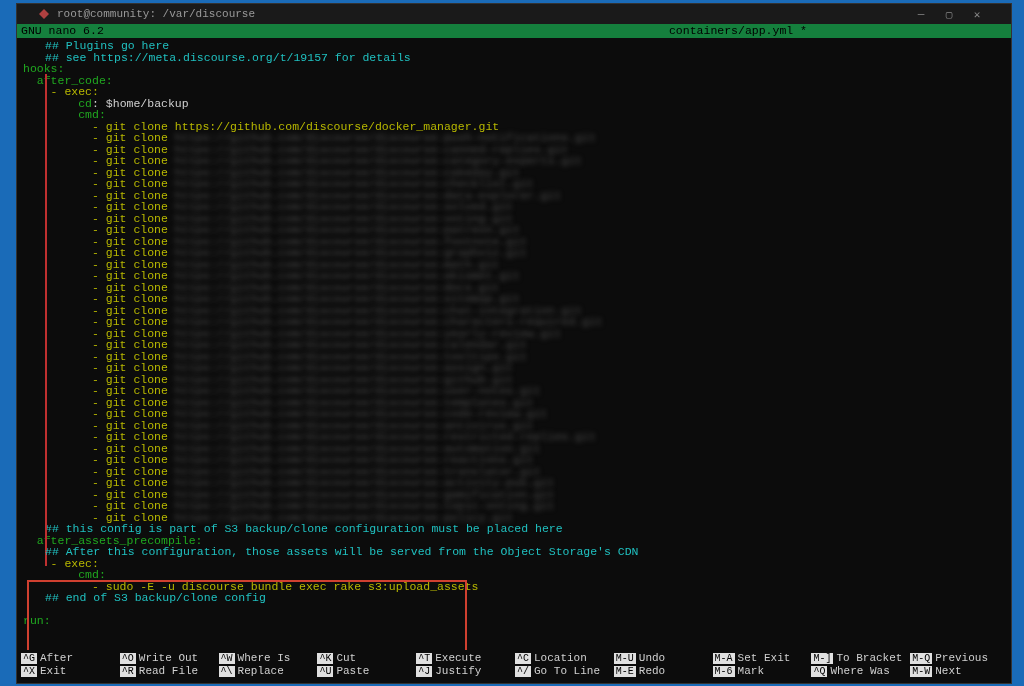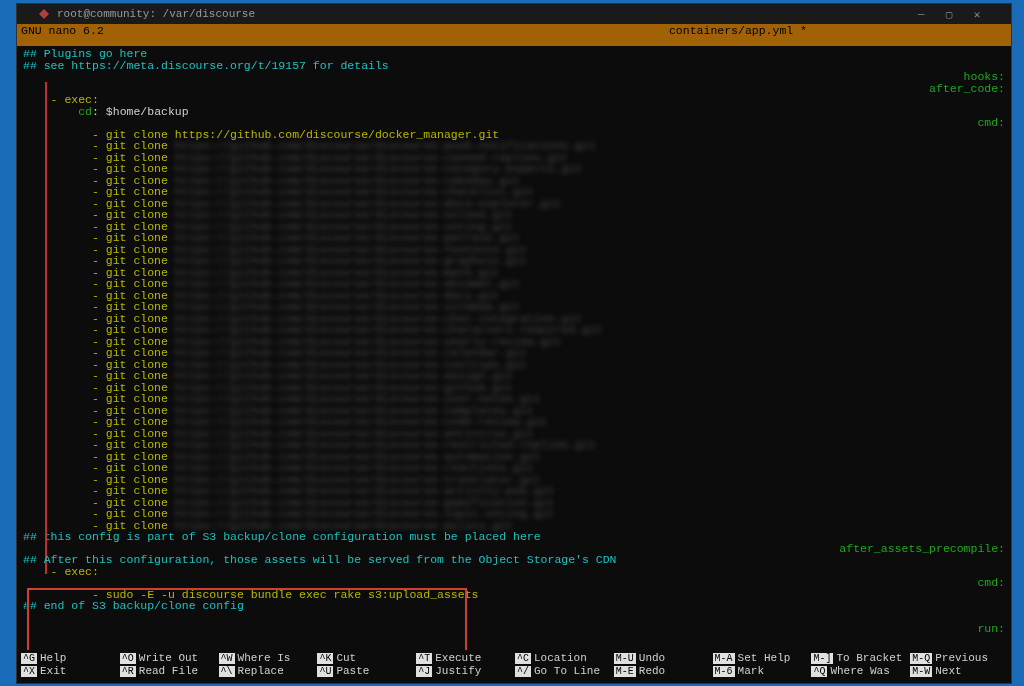--- a/index.html
+++ b/index.html
@@ -36,12 +36,12 @@
   .titlebar .spacer { flex: 1; }
   .titlebar .winbtn { width: 28px; text-align: center; color: #888; cursor: default; }
   .header {
-    background: #a16207;
+    background: #15803d;
     color: #000;
     display: flex;
     font-size: 11.5px;
     padding: 0 4px;
-    height: 22px;
+    height: 14px;
     line-height: 14px;
   }
   .header .left { width: 200px; }

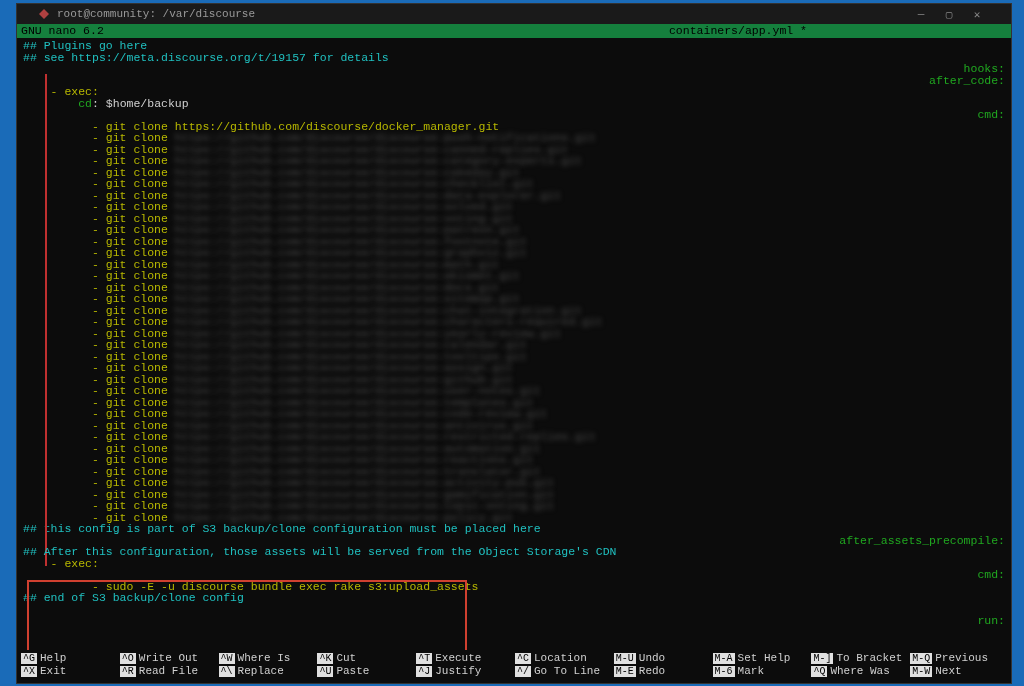--- a/index.html
+++ b/index.html
@@ -56,7 +56,7 @@
     font-size: 11.5px;
   }
   .line { white-space: pre; }
-  .c-teal { color: #20c0c0; }
+  .c-teal { color: #20c0c0; margin-left: 22px; }
   .c-yellow { color: #b8b800; }
   .c-green { color: #20a820; text-align: right; }
   .c-white { color: #d0d0d0; }

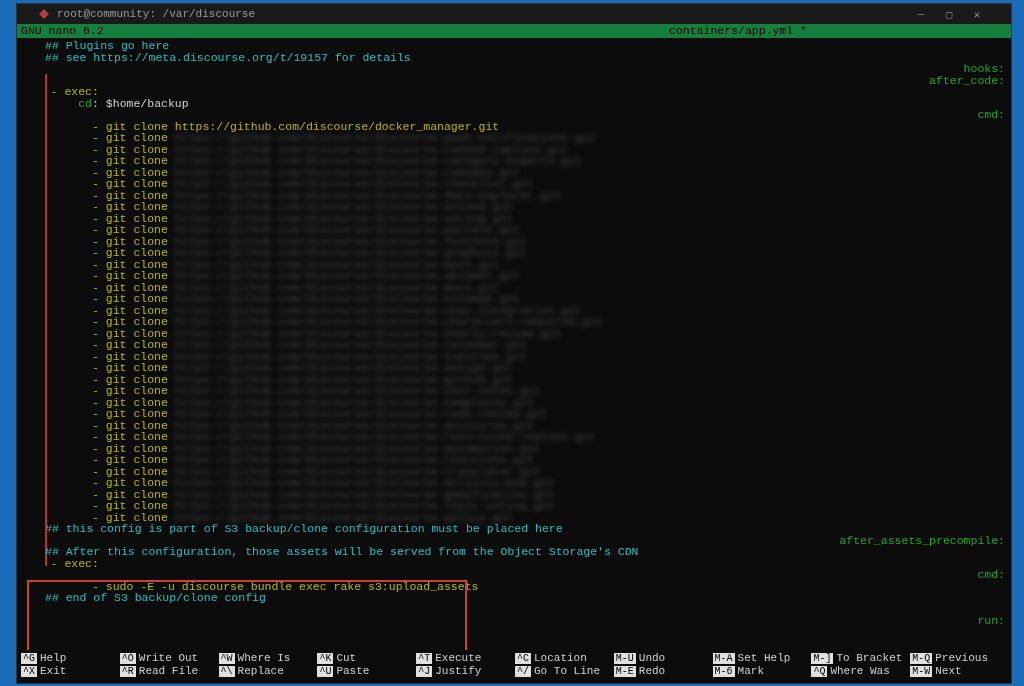--- a/index.html
+++ b/index.html
@@ -58,7 +58,7 @@
   .line { white-space: pre; }
   .c-teal { color: #20c0c0; margin-left: 22px; }
   .c-yellow { color: #b8b800; }
-  .c-green { color: #20a820; text-align: right; }
+  .c-green { color: #20a820; }
   .c-white { color: #d0d0d0; }
   .redline {
     position: absolute;

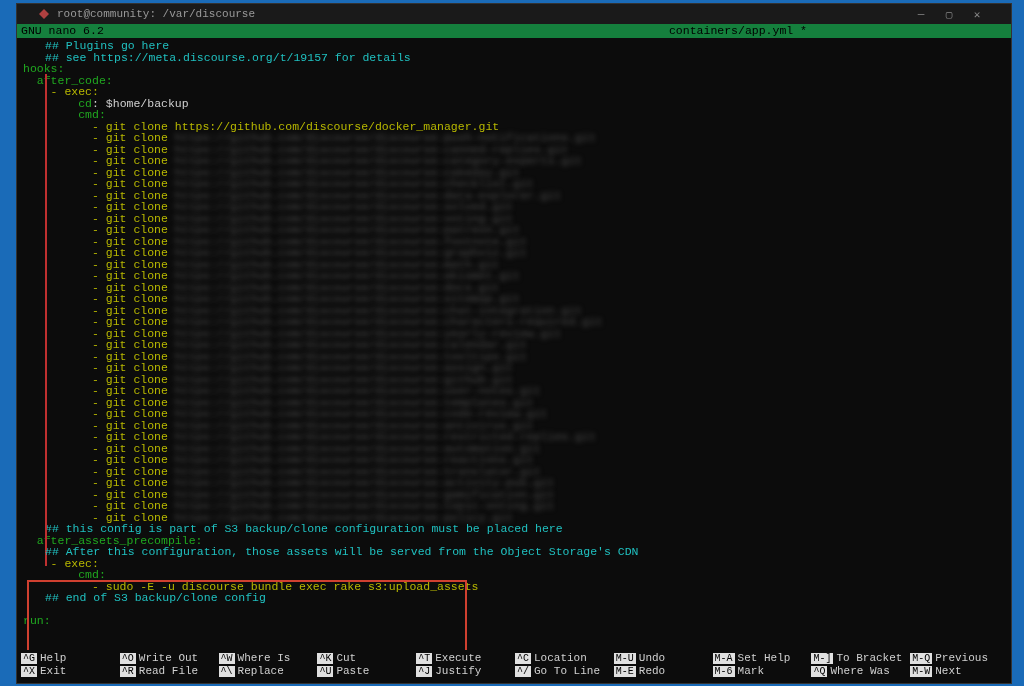--- a/index.html
+++ b/index.html
@@ -180,7 +180,7 @@
   <div class="footer" id="footer">
       <div class="item">
         <span class="key">^G</span>
-        <span>Help</span>
+        <span>After</span>
       </div>
       <div class="item">
         <span class="key">^O</span>

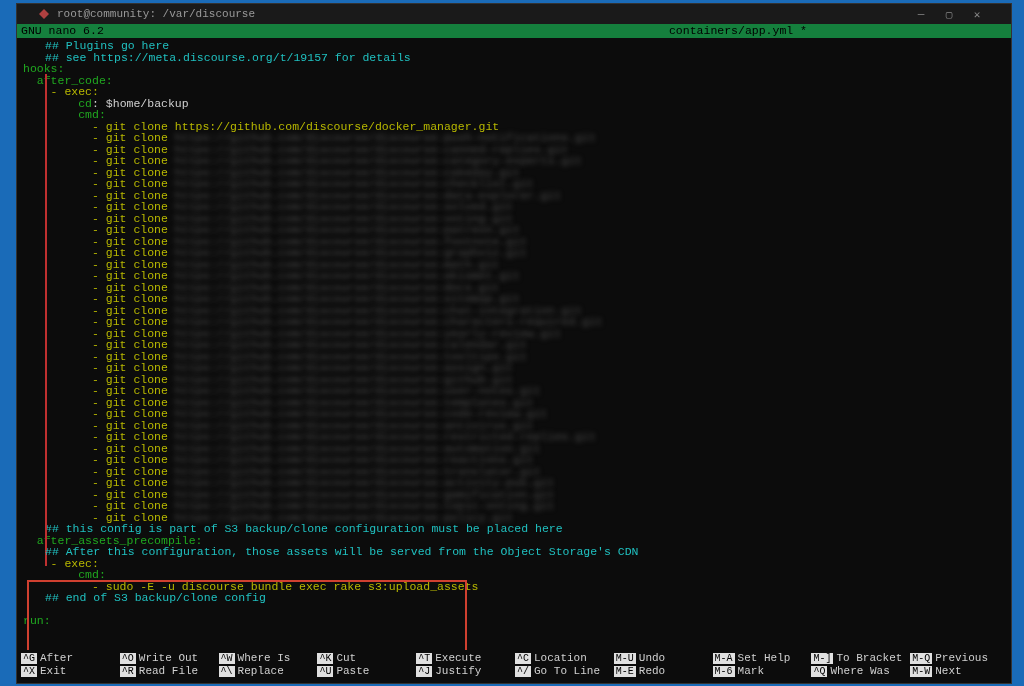--- a/index.html
+++ b/index.html
@@ -208,7 +208,7 @@
       </div>
       <div class="item">
         <span class="key">M-A</span>
-        <span>Set Help</span>
+        <span>Set Exit</span>
       </div>
       <div class="item">
         <span class="key">M-]</span>

